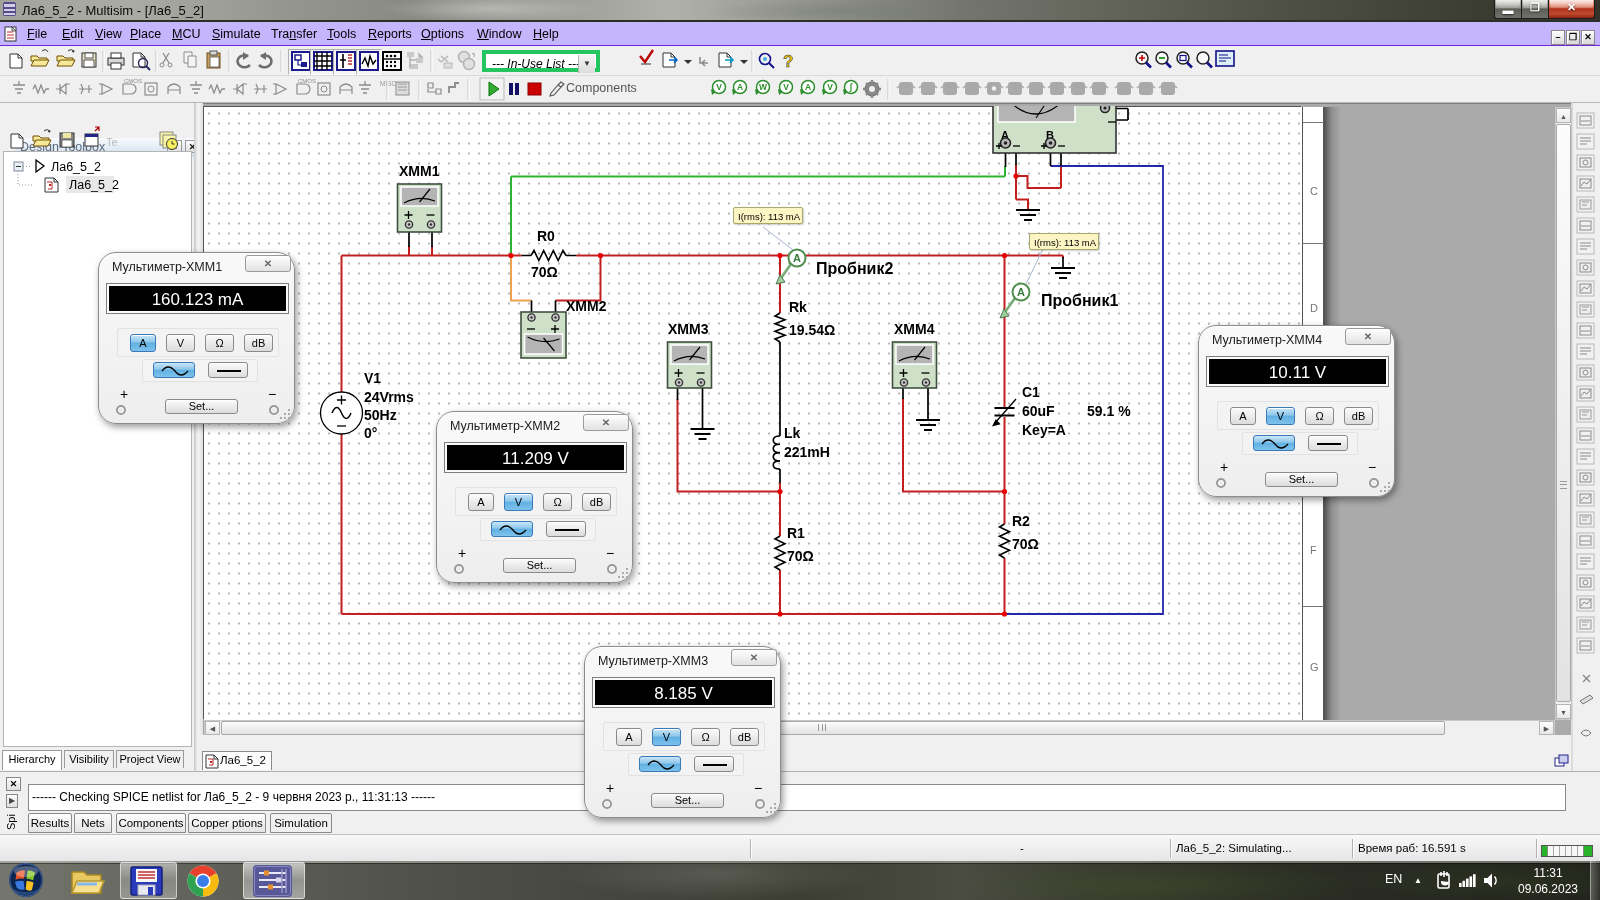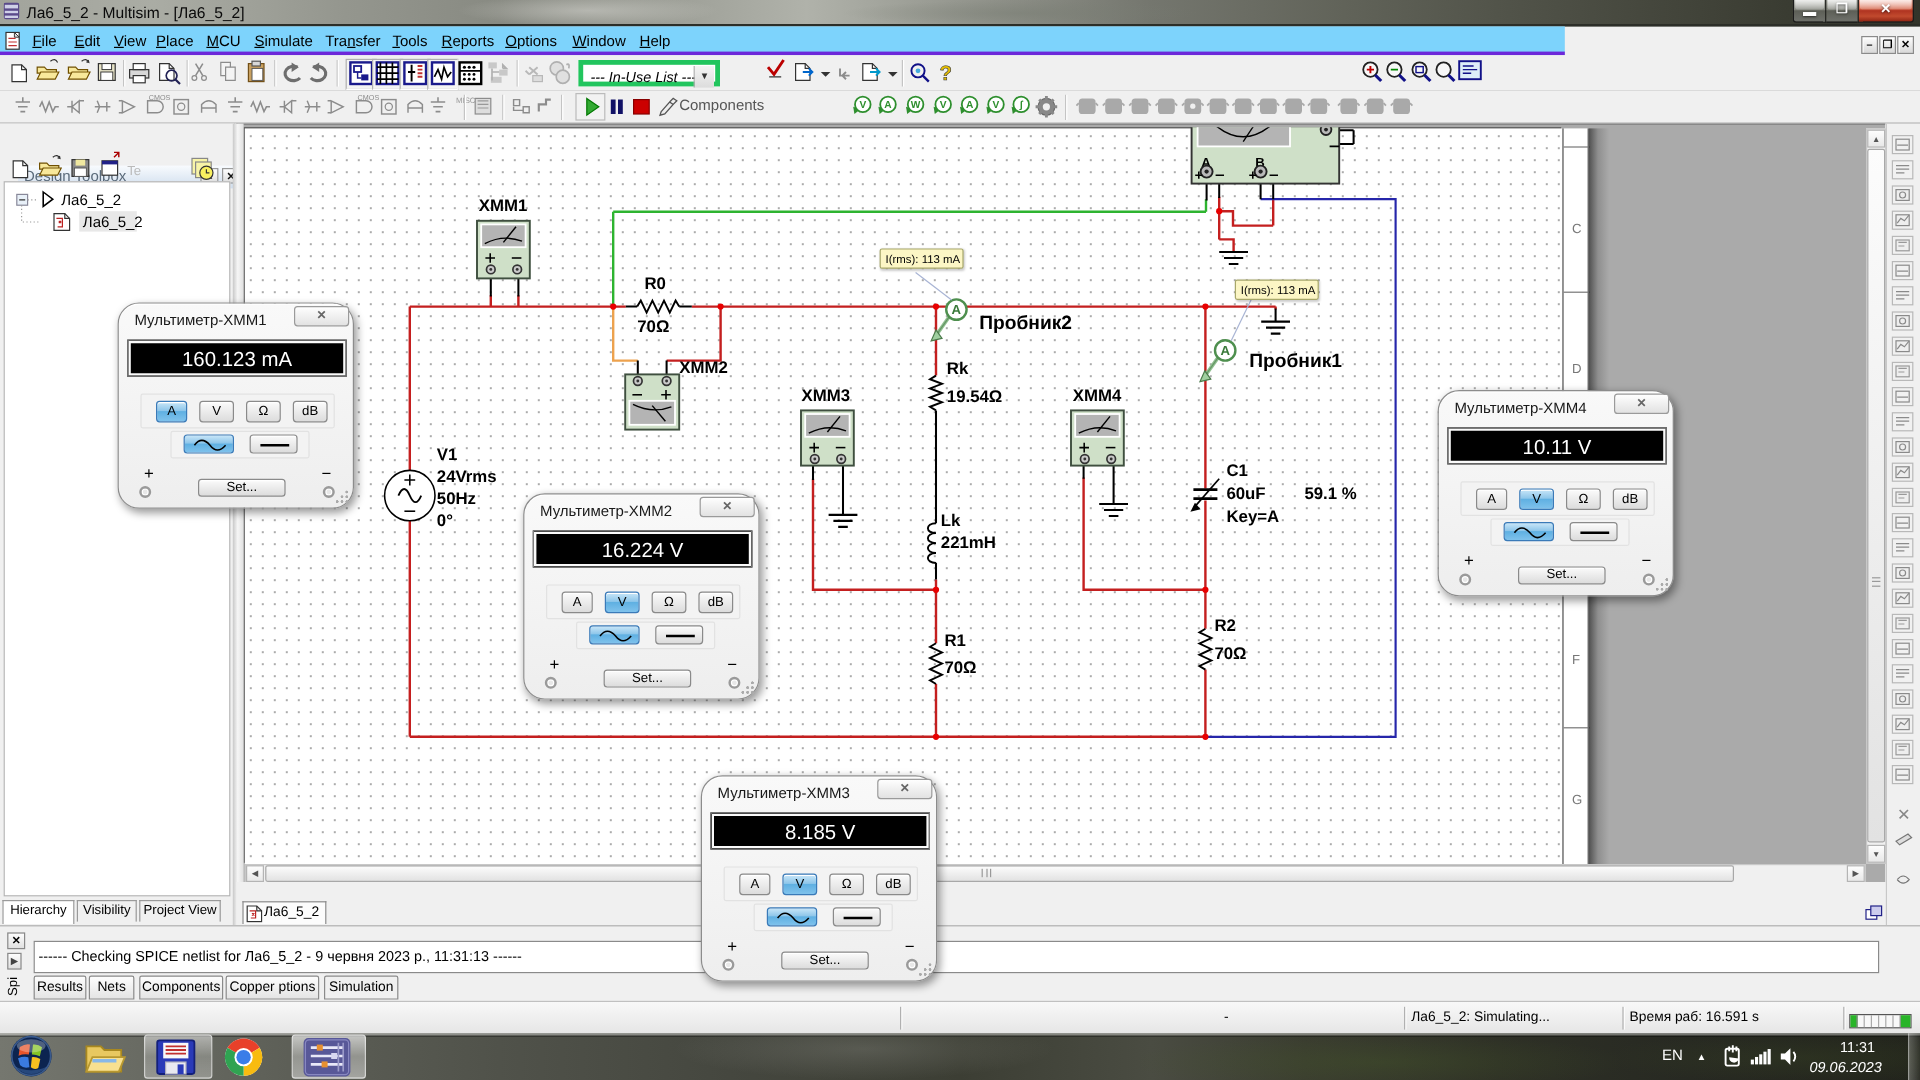--- a/index.html
+++ b/index.html
@@ -24,7 +24,7 @@
 .wglyph{position:absolute;left:0;right:0;top:1px;text-align:center;color:#fff;font-size:11px;font-weight:bold;text-shadow:0 1px 2px rgba(0,0,0,.6);}
 
 
-#menubar{left:0;top:22px;width:1304px;height:24px;background:#7dd3fc;border-bottom:3px solid #6d28d9;}
+#menubar{left:0;top:22px;width:1600px;height:24px;background:#c4b5fd;border-bottom:1px solid #6d28d9;}
 #menubar .mi{position:absolute;top:5px;font-size:12.5px;color:#000;}
 #docicon{left:4px;top:26px;width:16px;height:16px;}
 .mdib{position:absolute;top:30px;width:14px;height:15px;background:linear-gradient(180deg,#fdfdfd,#d8d8d8);border:1px solid #8a8a8a;box-shadow:inset 1px 1px 0 #fff;font-size:9px;font-weight:bold;color:#000;text-align:center;line-height:13px;}

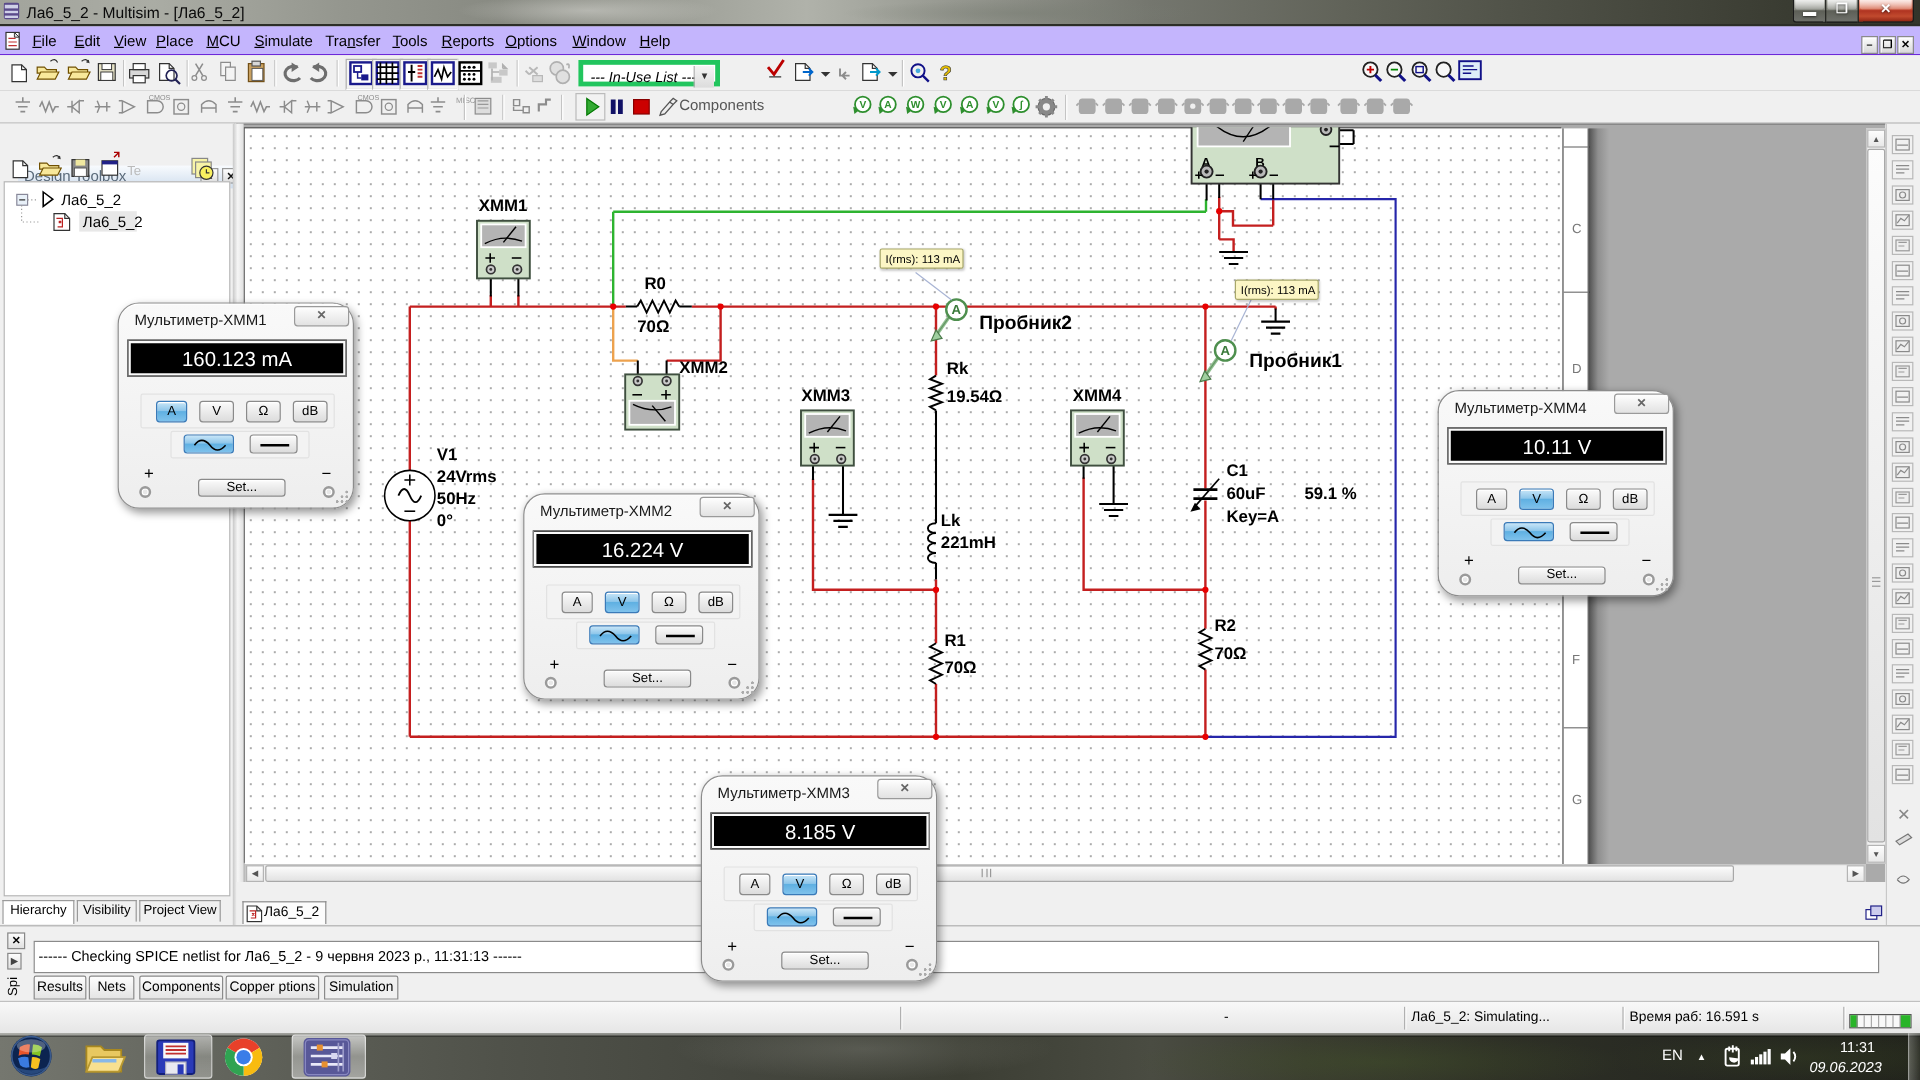--- a/index.html
+++ b/index.html
@@ -787,7 +787,7 @@
   <div class="mm" style="left:436px;top:411px;">
     <div class="ti">Мультиметр-XMM2</div>
       <div class="cl">✕</div>
-    <div class="disp">16.224 V</div>
+    <div class="disp">11.209 V</div>
     <div class="p1"></div>
       <div class="p2"></div>
     <div class="mbtn" style="left:31px;width:26px;">A</div>

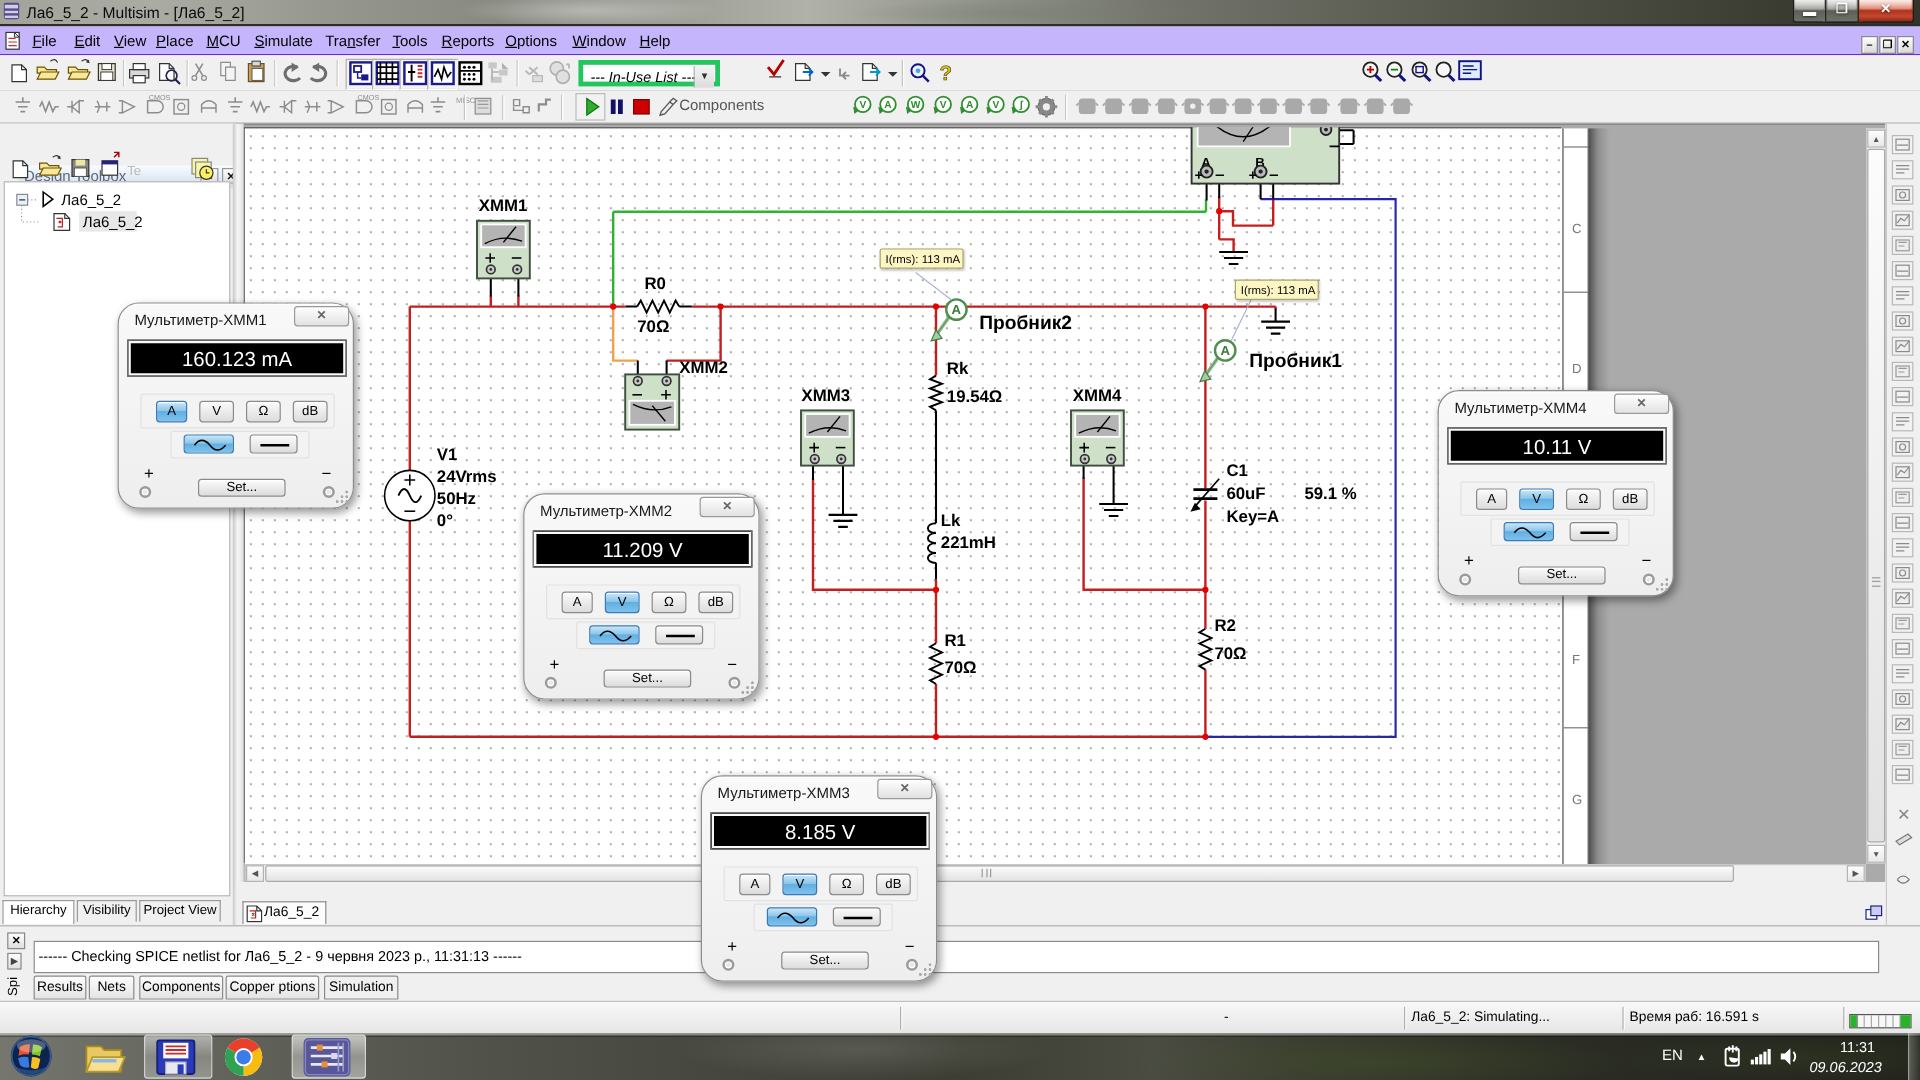--- a/index.html
+++ b/index.html
@@ -82,7 +82,7 @@
 .tkbox{position:absolute;top:1px;height:37px;border:1px solid rgba(255,255,255,.55);border-radius:3px;background:linear-gradient(180deg,rgba(255,255,255,.50),rgba(255,255,255,.22) 50%,rgba(255,255,255,.30));}
 .trayico{position:absolute;color:#fff;}
 #clock1{position:absolute;left:1520px;top:866px;width:56px;text-align:center;font-size:12px;color:#fff;}
-#clock2{position:absolute;left:1508px;top:882px;width:80px;text-align:left;font-size:12px;color:#fff;font-style:italic;}
+#clock2{position:absolute;left:1508px;top:882px;width:80px;text-align:center;font-size:12px;color:#fff;}
 #showdesk{left:1590px;top:861px;width:10px;height:39px;background:linear-gradient(90deg,rgba(255,255,255,.25),rgba(120,120,120,.15));border-left:1px solid rgba(255,255,255,.5);}
 
 

